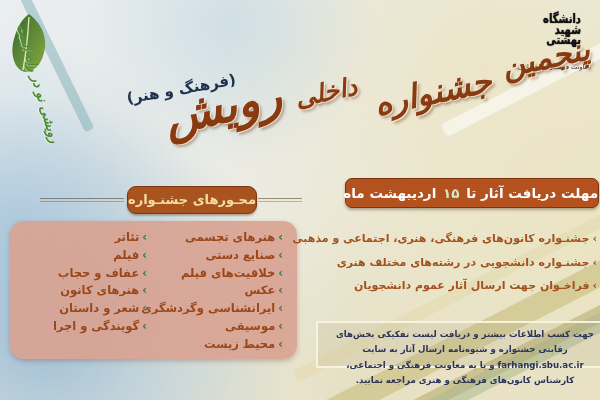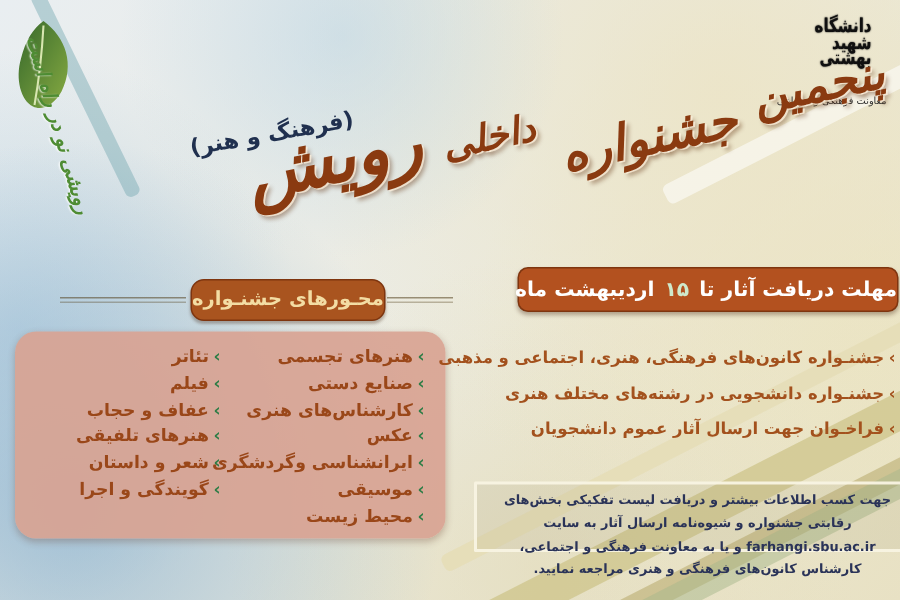--- a/index.html
+++ b/index.html
@@ -159,7 +159,7 @@
     <div class="cat"><span class="chev">‹</span><span>تئاتر</span></div>
     <div class="cat"><span class="chev">‹</span><span>صنایع دستی</span></div>
     <div class="cat"><span class="chev">‹</span><span>فیلم</span></div>
-    <div class="cat"><span class="chev">‹</span><span>کارشناس‌های هنری</span></div>
+    <div class="cat"><span class="chev">‹</span><span>خلاقیت‌های فیلم</span></div>
     <div class="cat"><span class="chev">‹</span><span>عفاف و حجاب</span></div>
     <div class="cat"><span class="chev">‹</span><span>عکس</span></div>
     <div class="cat"><span class="chev">‹</span><span>هنرهای تلفیقی</span></div>

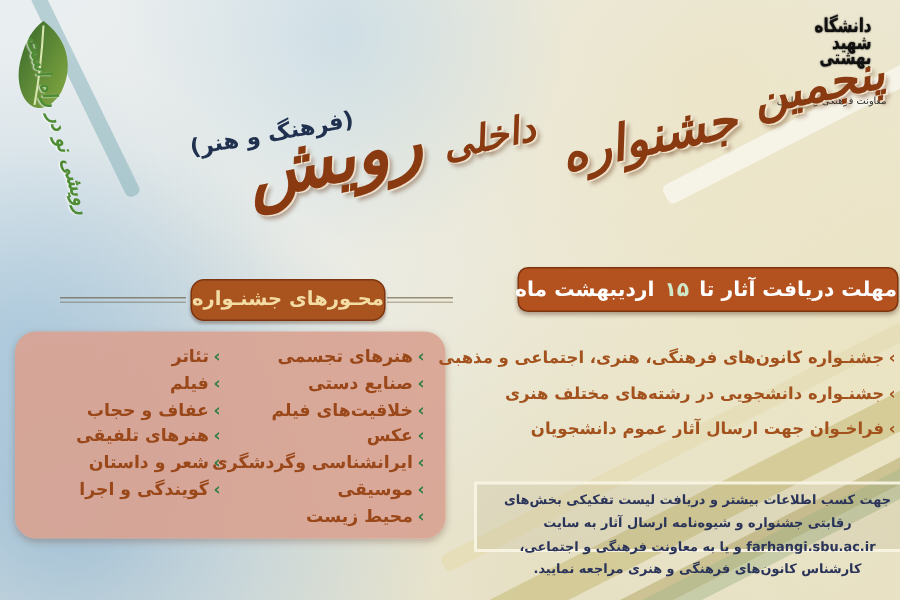--- a/index.html
+++ b/index.html
@@ -162,7 +162,7 @@
     <div class="cat"><span class="chev">‹</span><span>خلاقیت‌های فیلم</span></div>
     <div class="cat"><span class="chev">‹</span><span>عفاف و حجاب</span></div>
     <div class="cat"><span class="chev">‹</span><span>عکس</span></div>
-    <div class="cat"><span class="chev">‹</span><span>هنرهای تلفیقی</span></div>
+    <div class="cat"><span class="chev">‹</span><span>هنرهای کانون</span></div>
     <div class="cat"><span class="chev">‹</span><span>ایرانشناسی وگردشگری</span></div>
     <div class="cat"><span class="chev">‹</span><span>شعر و داستان</span></div>
     <div class="cat"><span class="chev">‹</span><span>موسیقی</span></div>

